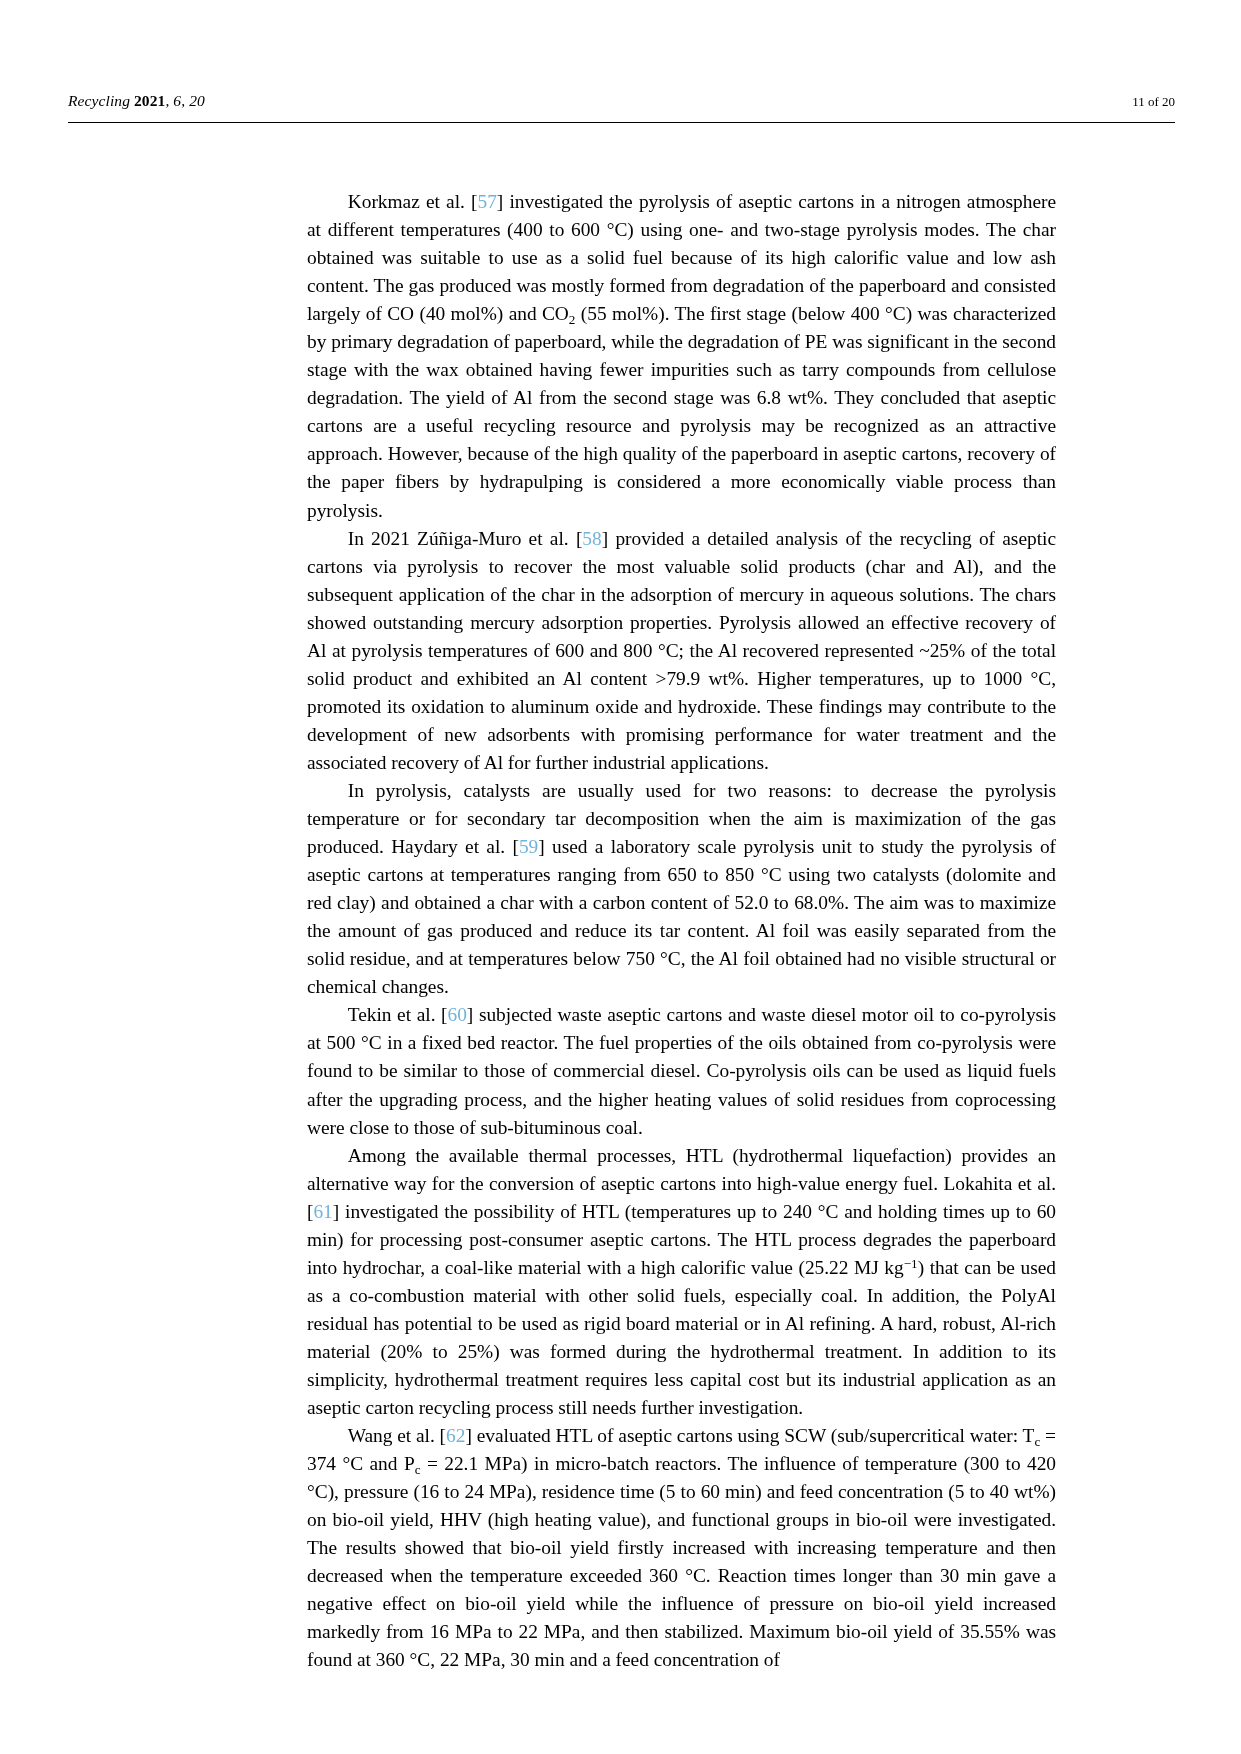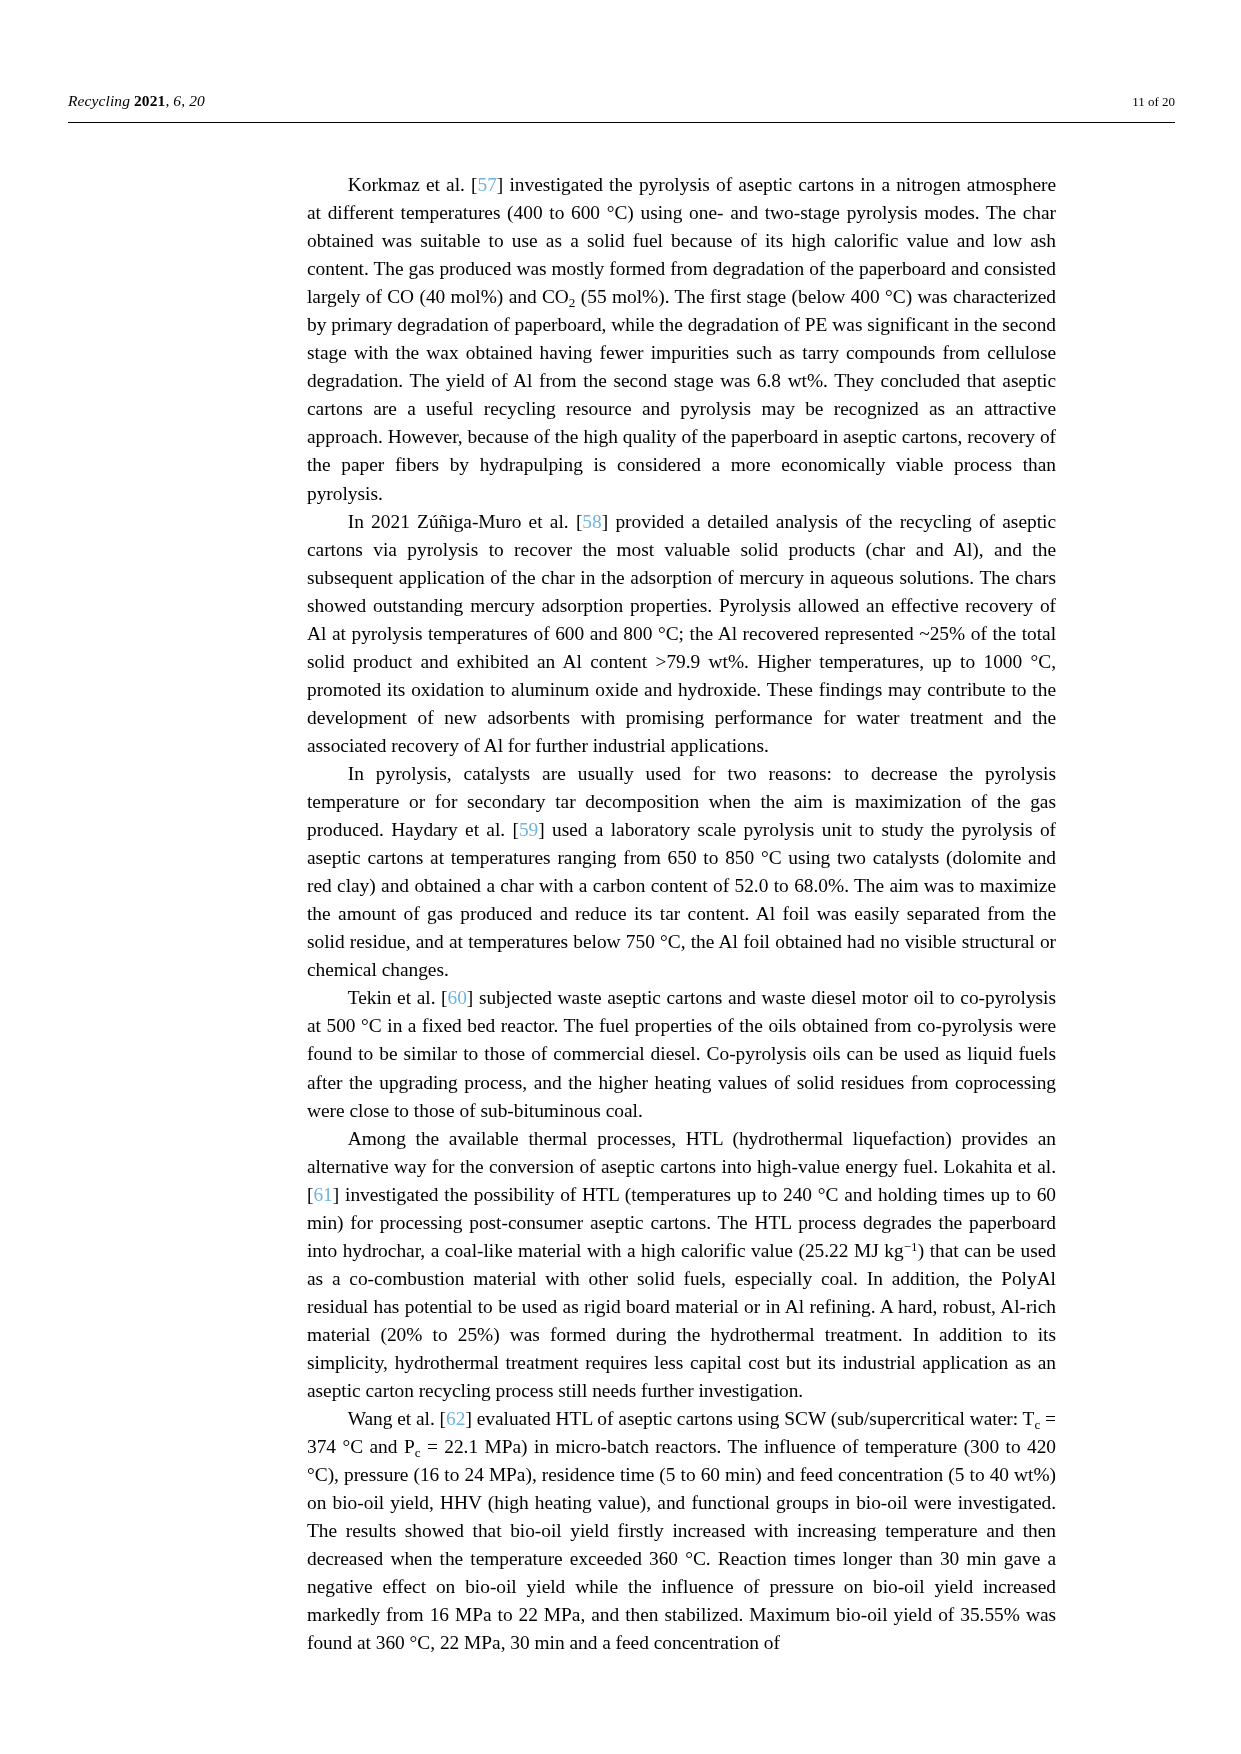--- a/index.html
+++ b/index.html
@@ -58,7 +58,7 @@
   .column {
     position: absolute;
     left: 307px;
-    top: 171px;
+    top: 188px;
     width: 749px;
   }
   p.para {

